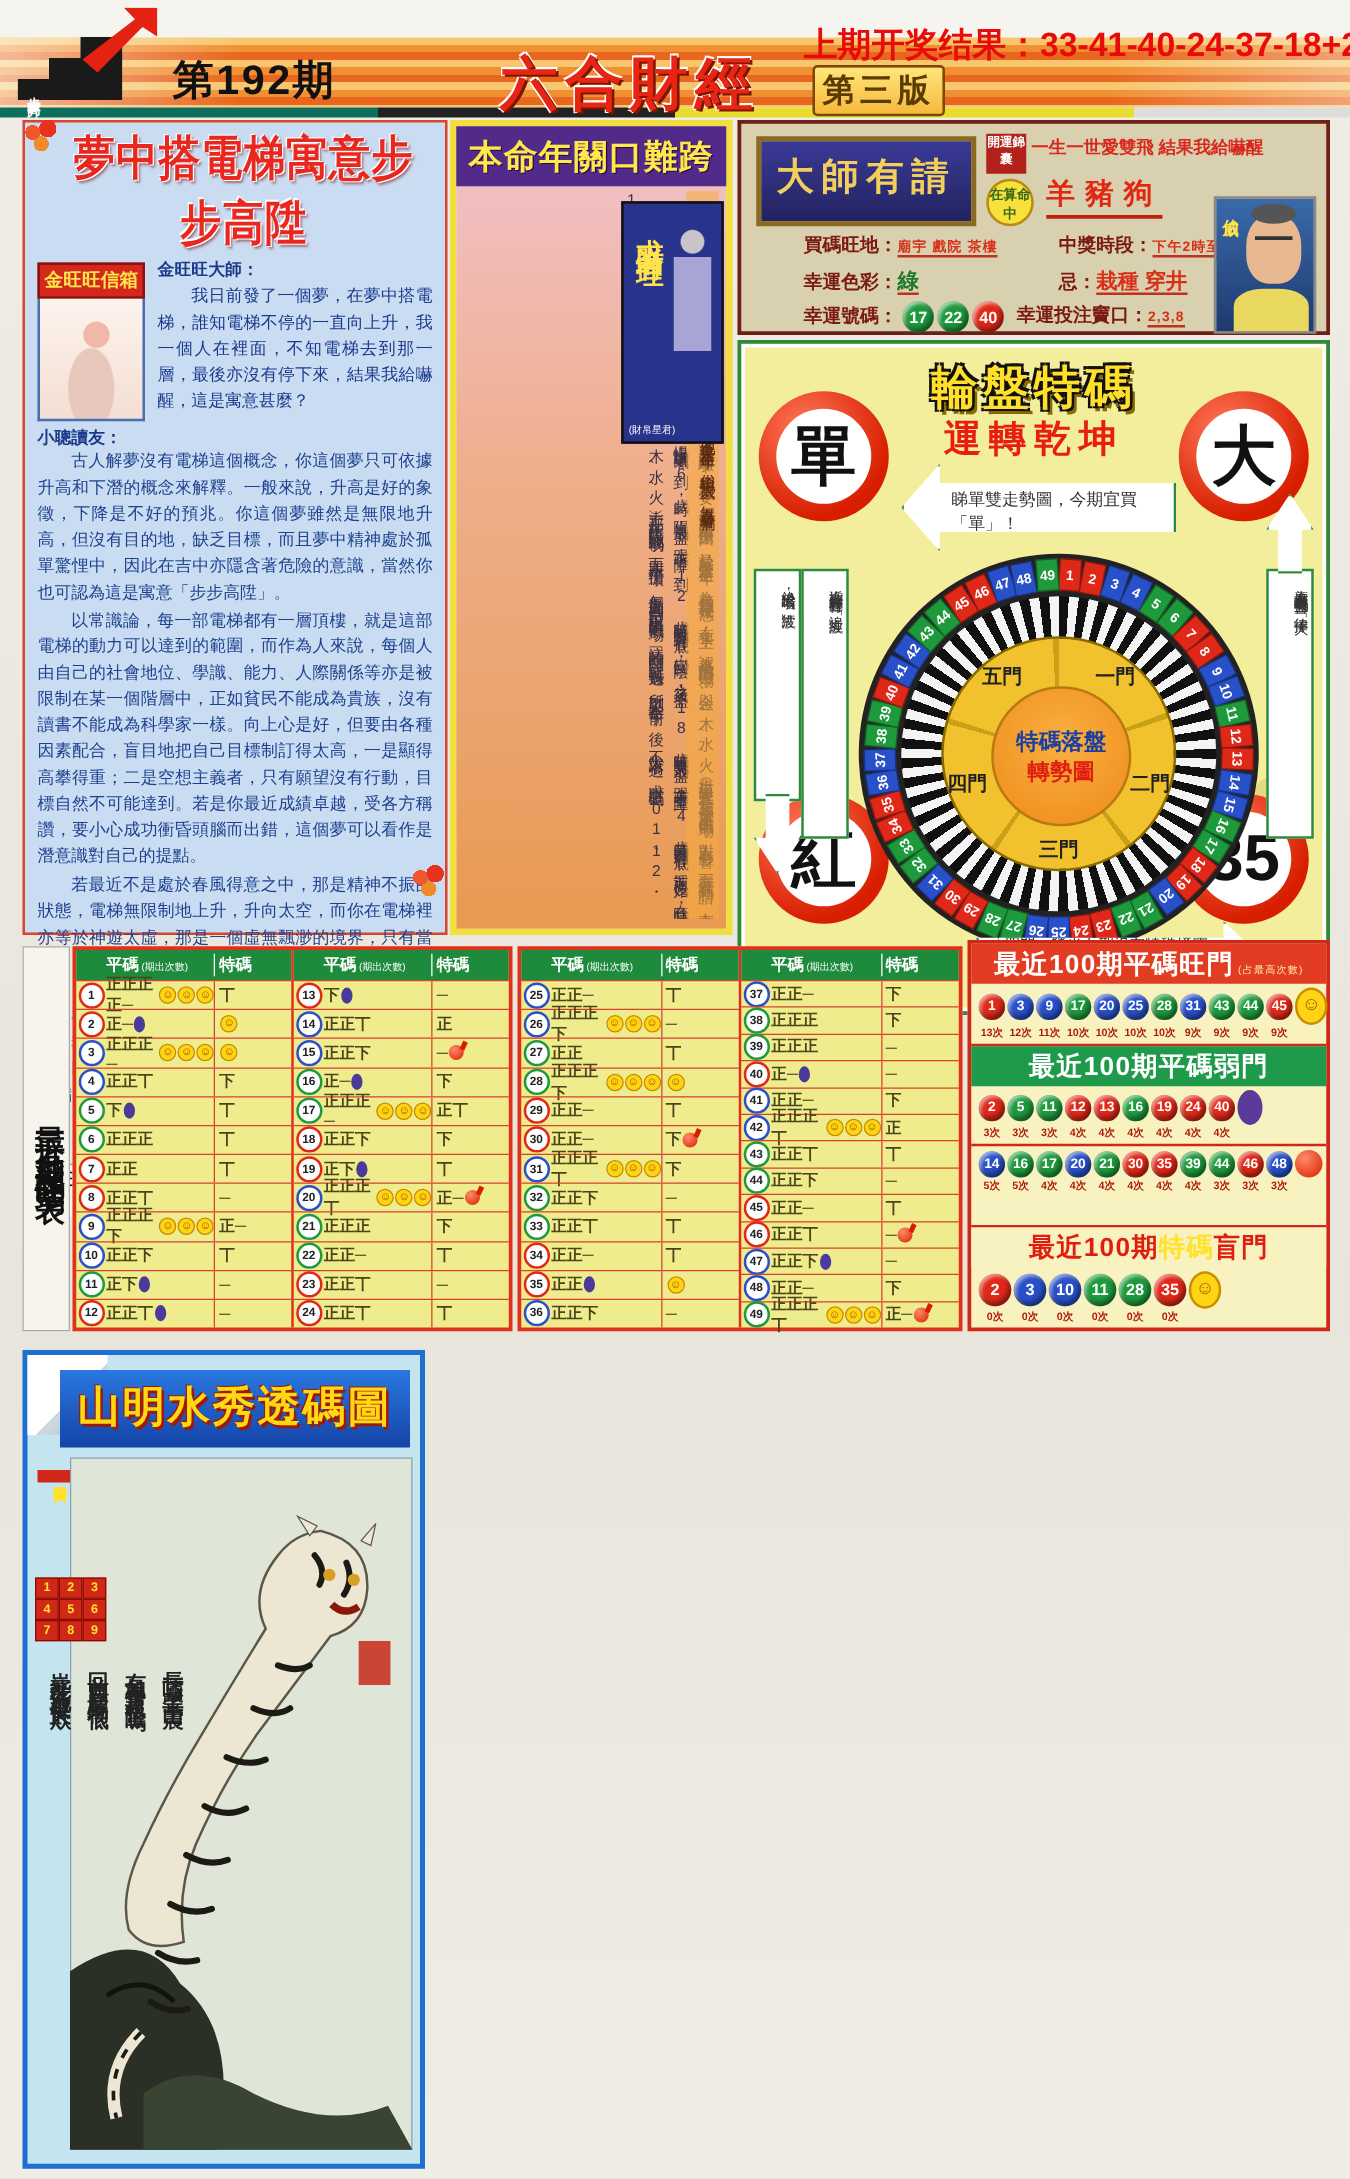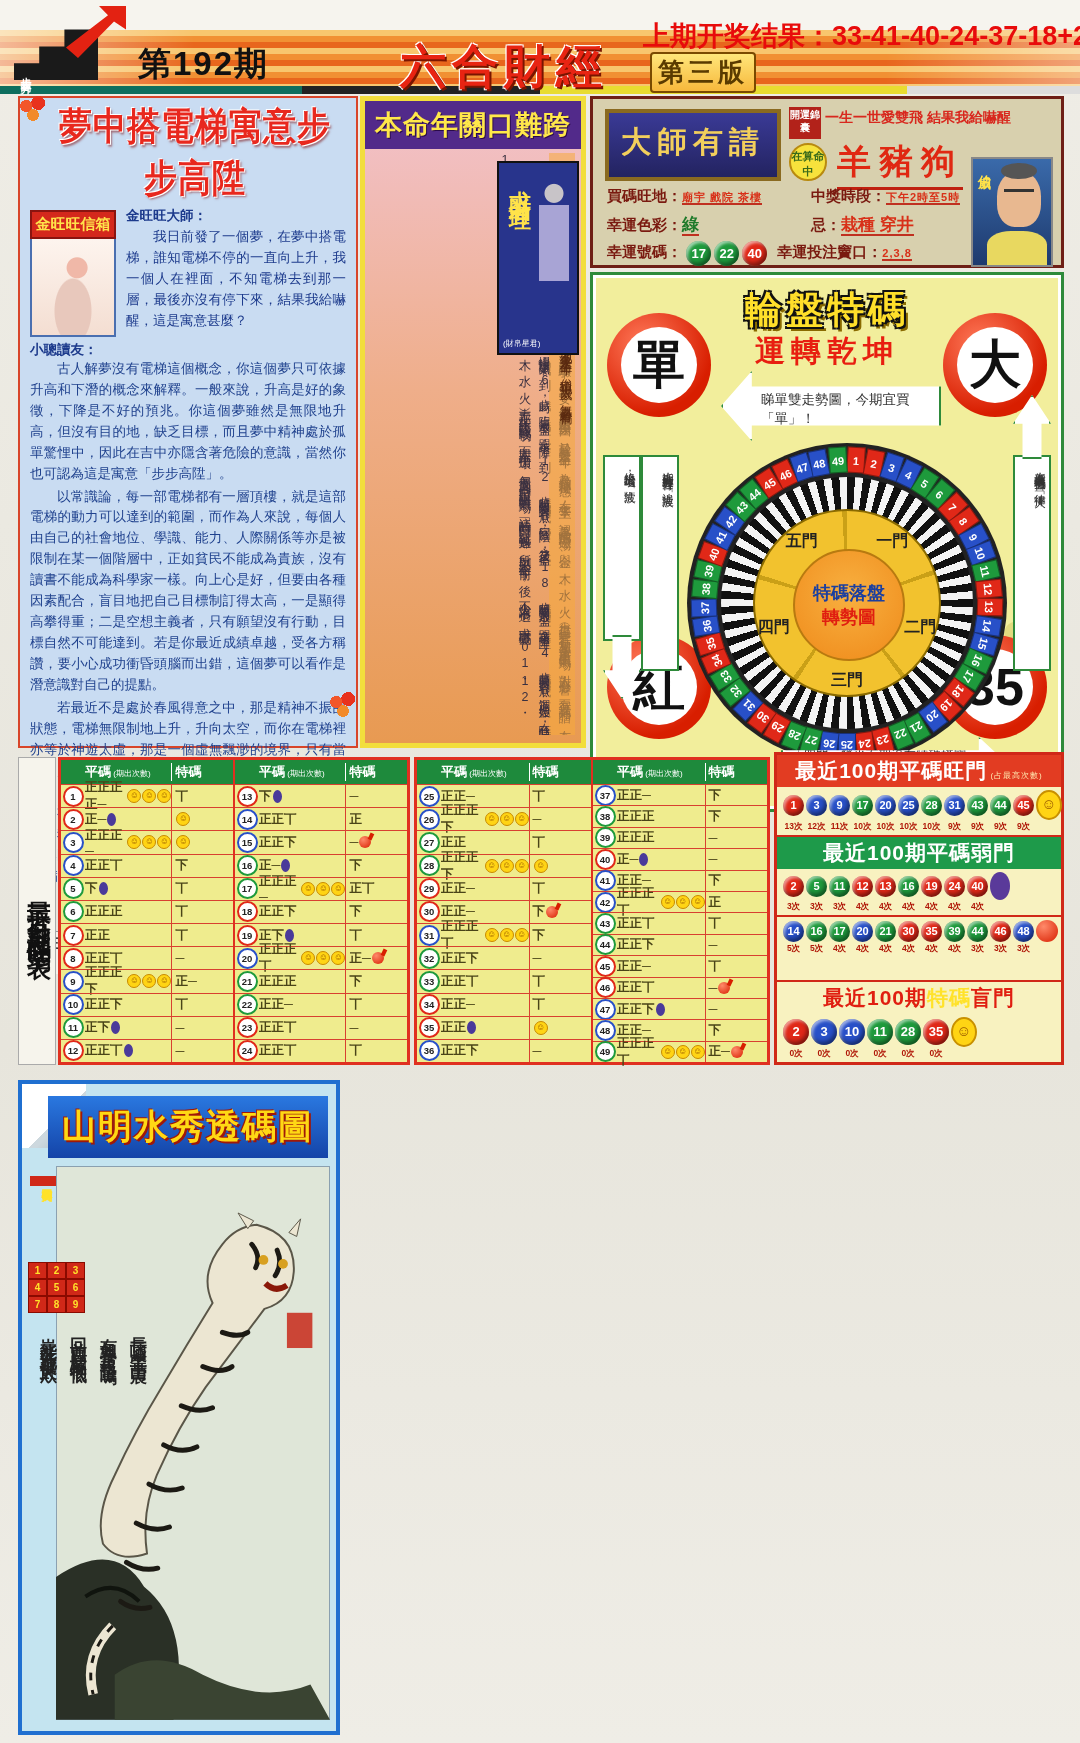--- a/index.html
+++ b/index.html
@@ -60,7 +60,7 @@
   .tagbox{position:absolute;left:196px;top:8px;width:30px;height:30px;background:#b2221a;color:#fff;font-size:10px;line-height:1.3;text-align:center;font-weight:bold;padding:1px;}
   .tagline{position:absolute;left:232px;top:10px;width:230px;color:#d8281e;font-size:14px;font-weight:900;line-height:1.2;}
   .zcirc{position:absolute;left:196px;top:44px;width:38px;height:38px;border-radius:50%;background:#f7e23c;border:2px solid #b88a10;color:#3a6a1a;font-size:11px;font-weight:bold;text-align:center;line-height:1.35;padding-top:4px;box-sizing:border-box;}
-  .zodiac{position:absolute;left:244px;top:40px;font-size:34px;font-weight:900;color:#e02812;letter-spacing:8px;border-bottom:3px solid #c02010;padding-bottom:2px;}
+  .zodiac{position:absolute;left:244px;top:40px;font-size:23px;font-weight:900;color:#e02812;letter-spacing:8px;border-bottom:3px solid #c02010;padding-bottom:2px;}
   .mfield{position:absolute;font-size:15px;font-weight:900;color:#7a1a10;}
   .mval{color:#d83018;border-bottom:2px solid #c03020;font-weight:bold;}
   .mval.hand{font-size:11px;letter-spacing:1px;}

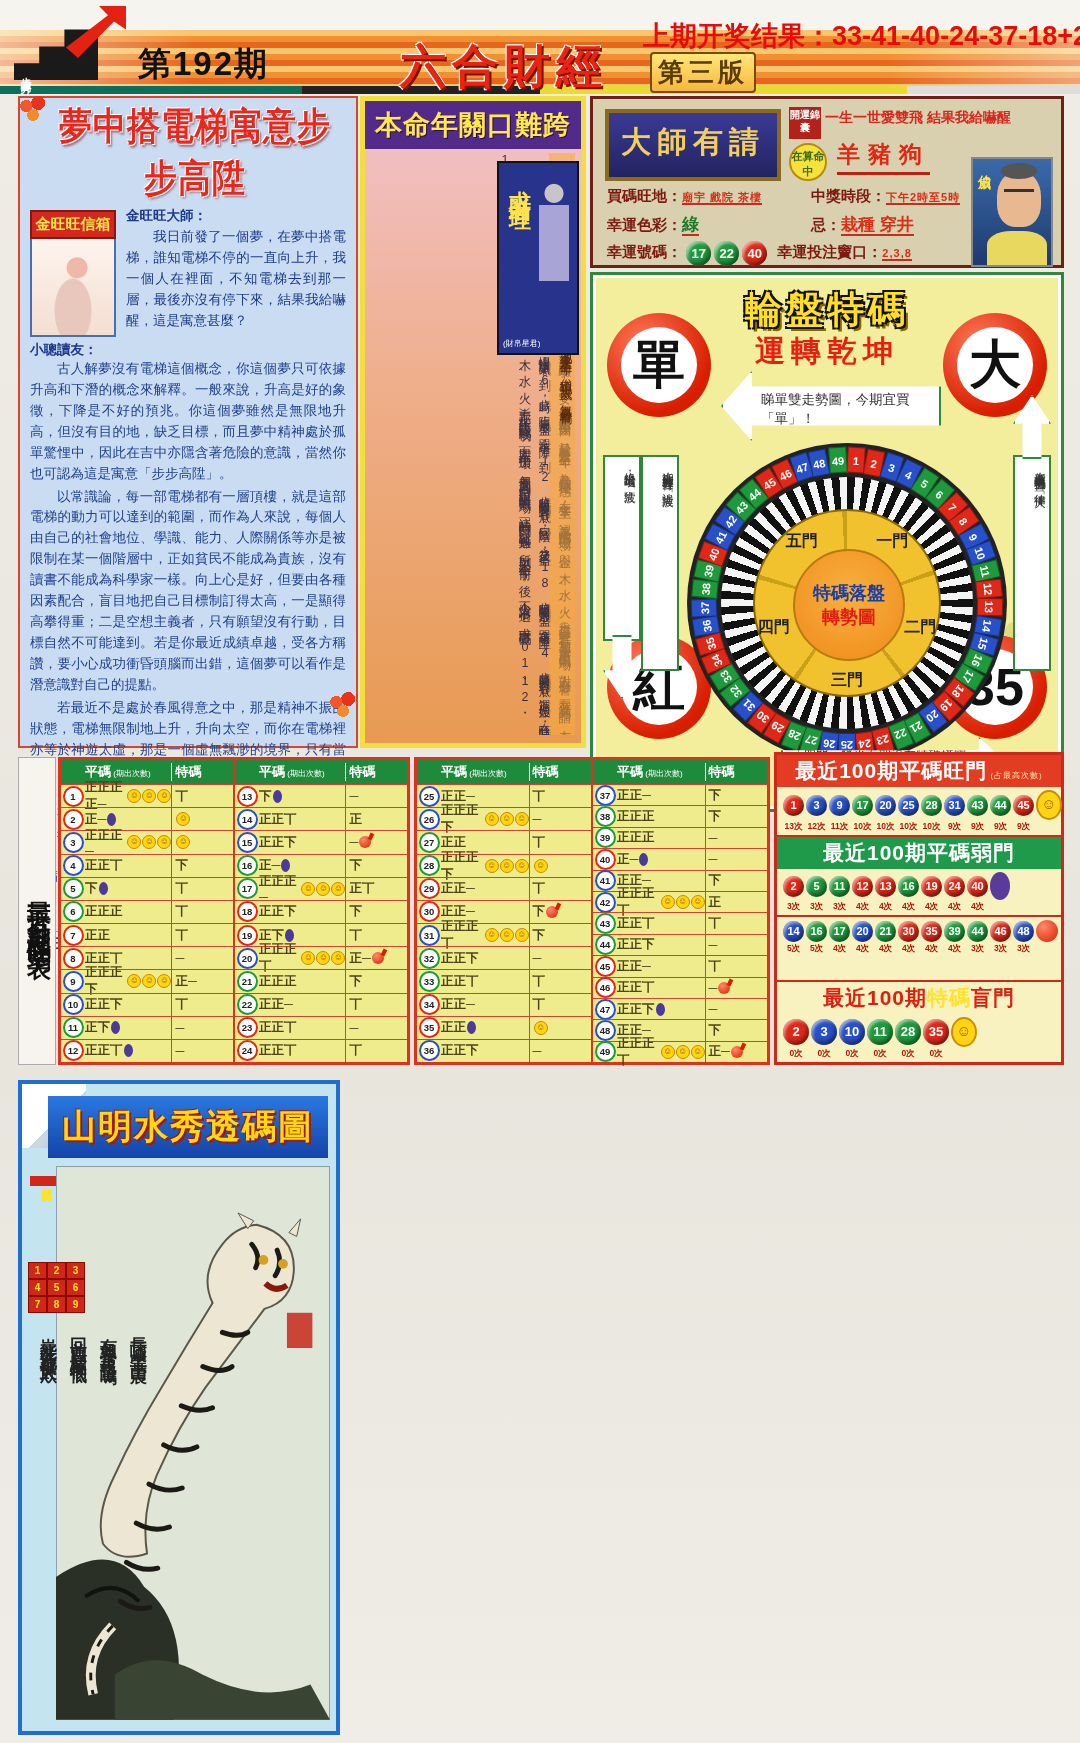--- a/index.html
+++ b/index.html
@@ -61,7 +61,7 @@
   .tagline{position:absolute;left:232px;top:10px;width:230px;color:#d8281e;font-size:14px;font-weight:900;line-height:1.2;}
   .zcirc{position:absolute;left:196px;top:44px;width:38px;height:38px;border-radius:50%;background:#f7e23c;border:2px solid #b88a10;color:#3a6a1a;font-size:11px;font-weight:bold;text-align:center;line-height:1.35;padding-top:4px;box-sizing:border-box;}
   .zodiac{position:absolute;left:244px;top:40px;font-size:23px;font-weight:900;color:#e02812;letter-spacing:8px;border-bottom:3px solid #c02010;padding-bottom:2px;}
-  .mfield{position:absolute;font-size:15px;font-weight:900;color:#7a1a10;}
+  .mfield{position:absolute;font-size:15px;font-weight:900;color:#7a1a10;margin-left:36px;}
   .mval{color:#d83018;border-bottom:2px solid #c03020;font-weight:bold;}
   .mval.hand{font-size:11px;letter-spacing:1px;}
   .mval.big{font-size:17px;}

